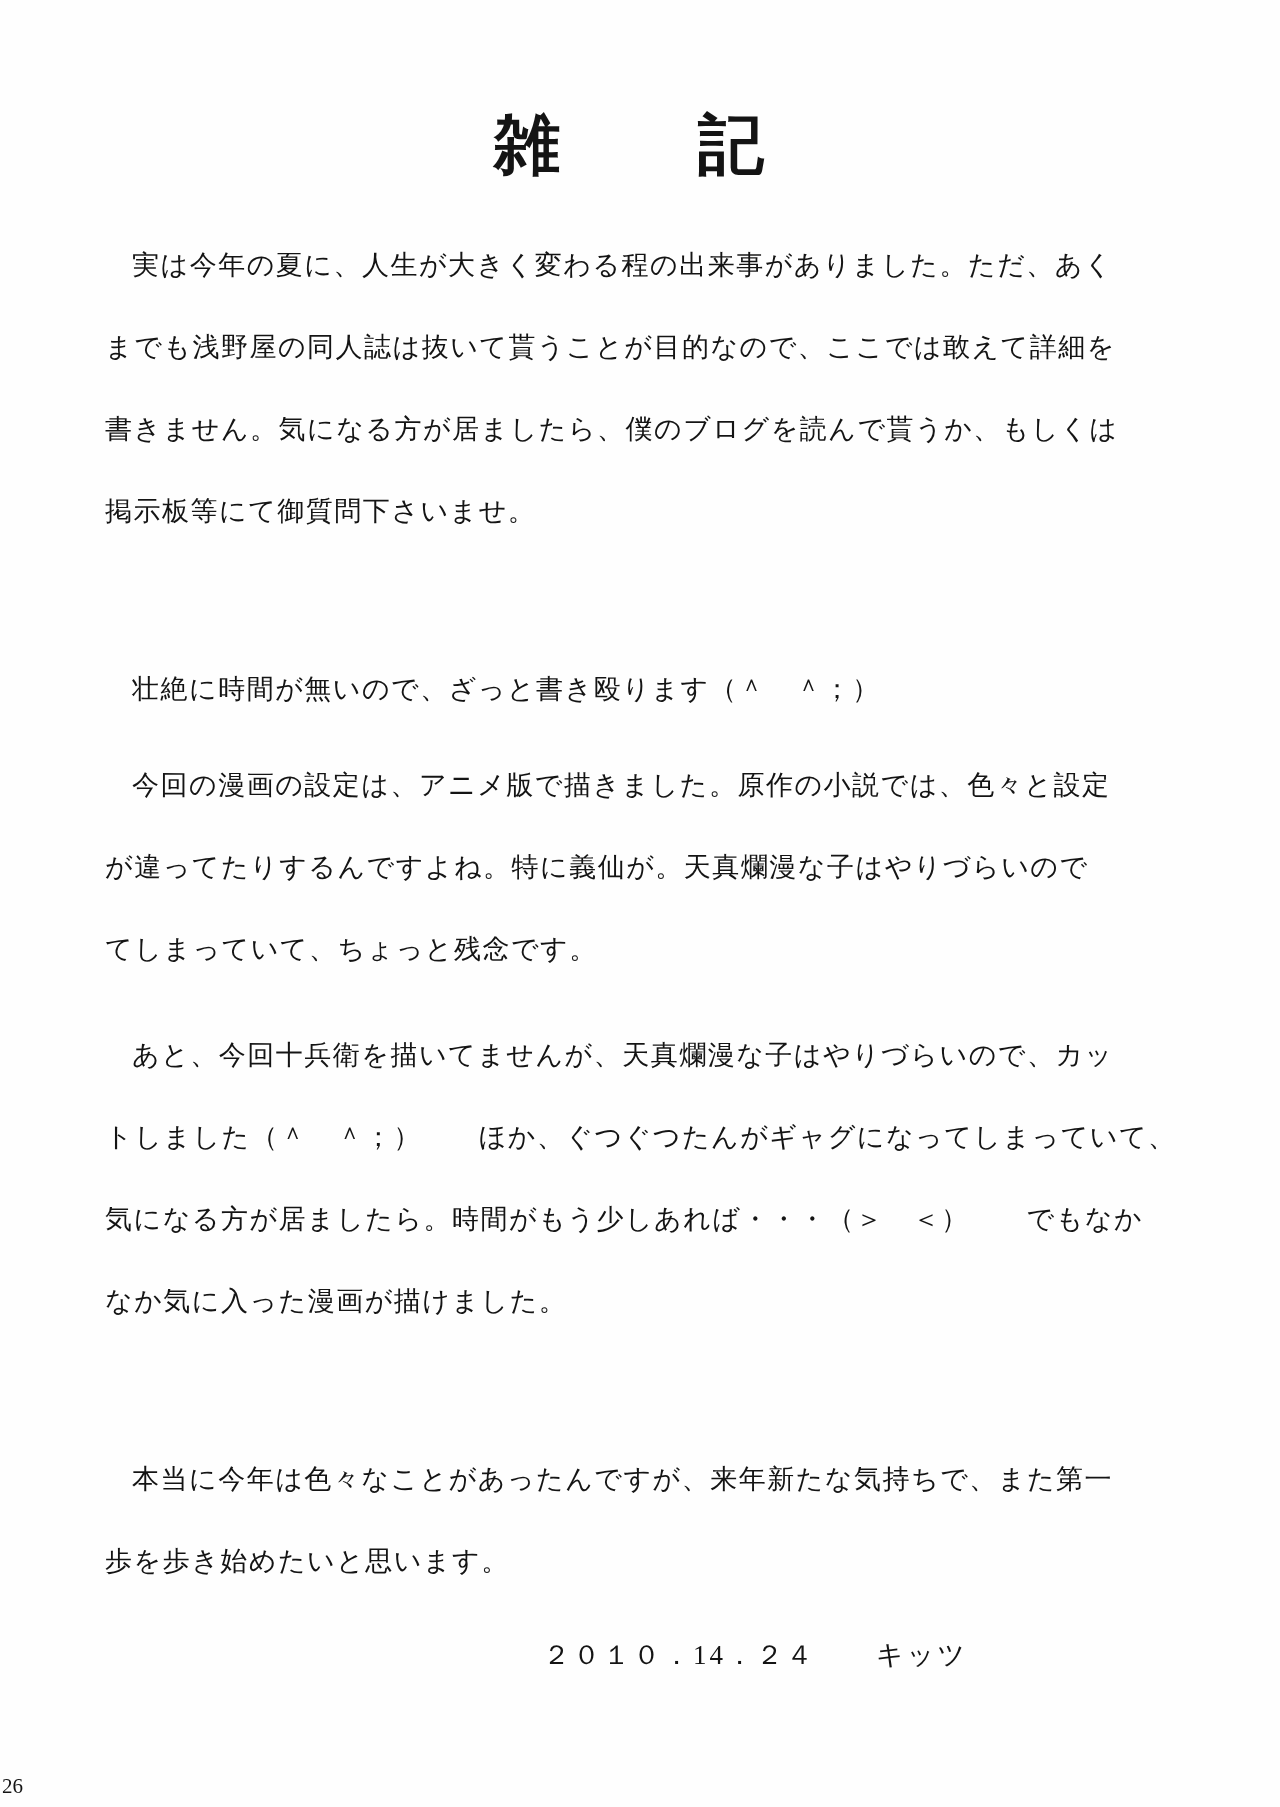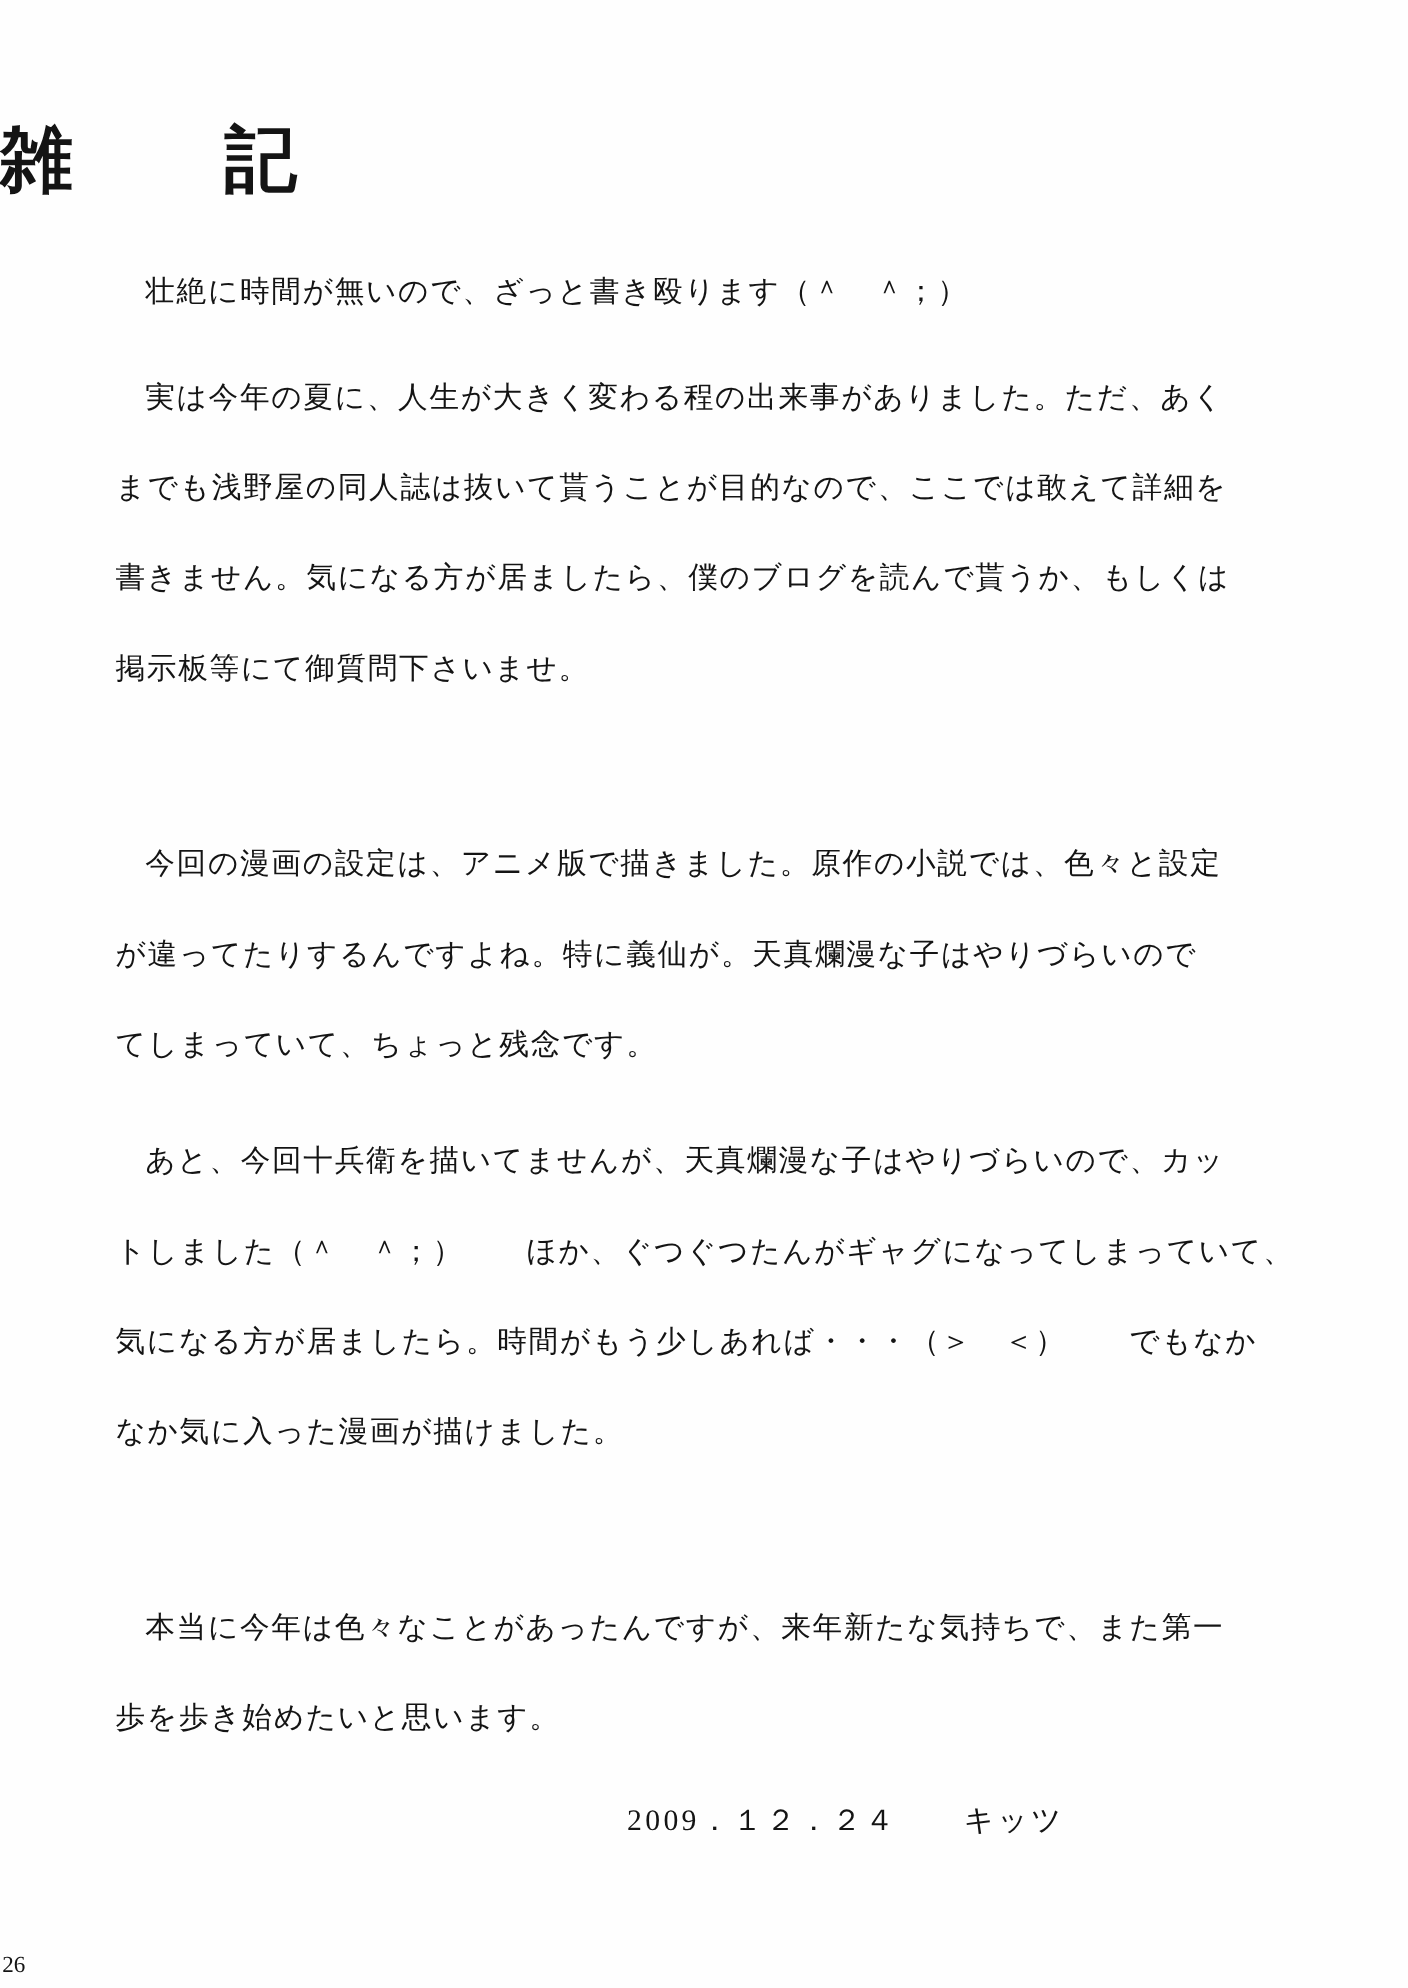--- a/index.html
+++ b/index.html
@@ -26,7 +26,7 @@
     left: 0;
     width: 1260px;
     margin: 0;
-    text-align: left;
+    text-align: center;
     font-size: 66px;
     font-weight: bold;
     letter-spacing: 2px;

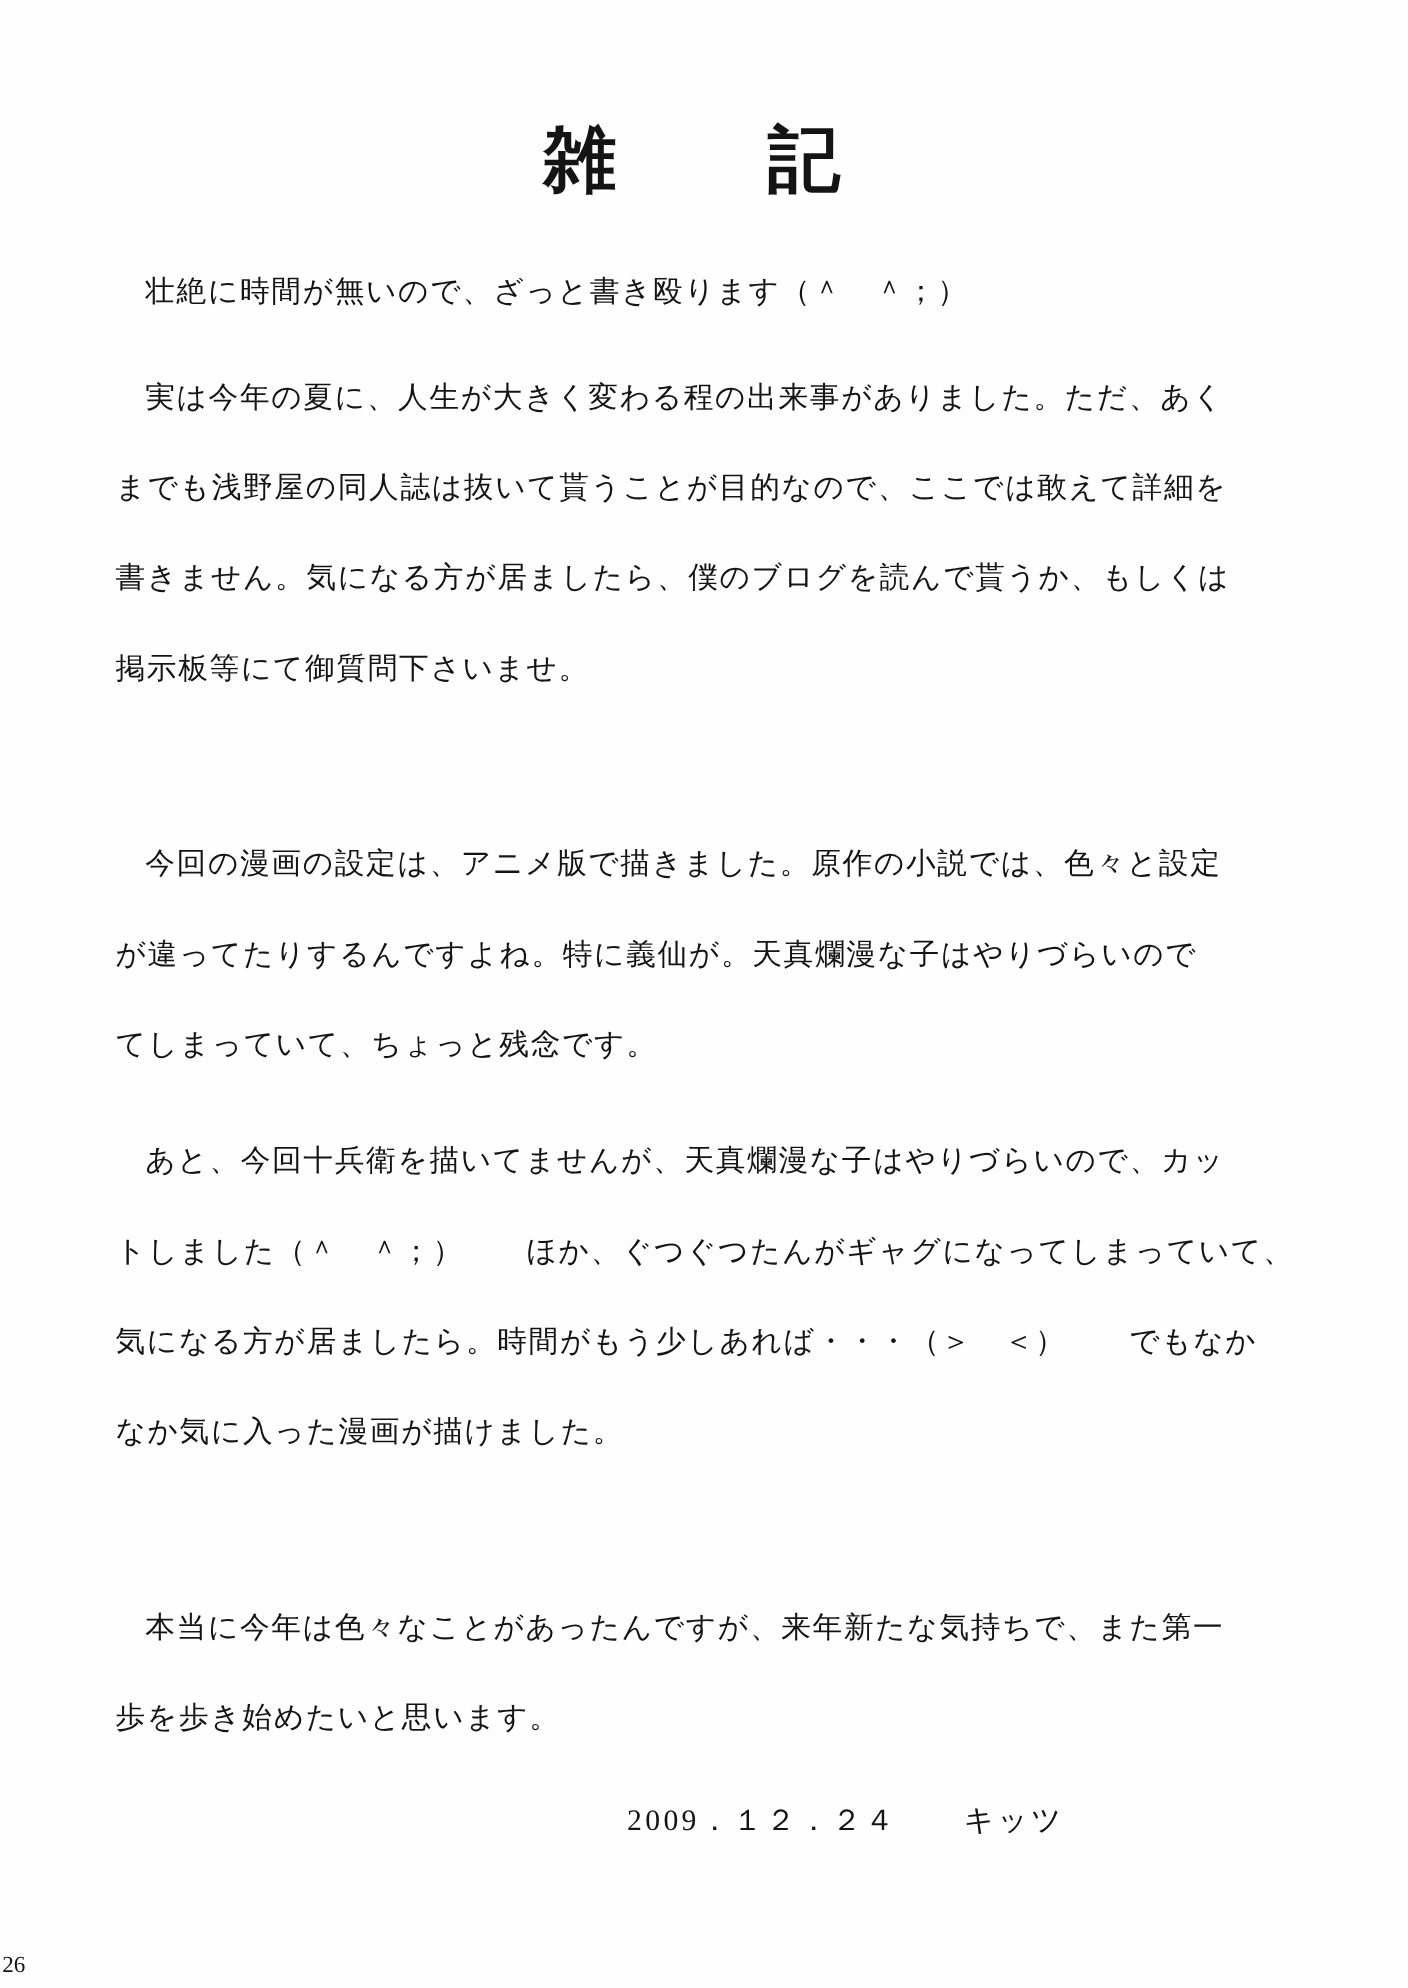--- a/index.html
+++ b/index.html
@@ -73,15 +73,15 @@
 
   <div class="content">
 
-    <div class="para p0">
-      <div class="line">壮絶に時間が無いので、ざっと書き殴ります（＾　＾；）</div>
-    </div>
-
     <div class="para p1">
       <div class="line">実は今年の夏に、人生が大きく変わる程の出来事がありました。ただ、あく</div>
       <div class="line">までも浅野屋の同人誌は抜いて貰うことが目的なので、ここでは敢えて詳細を</div>
       <div class="line">書きません。気になる方が居ましたら、僕のブログを読んで貰うか、もしくは</div>
       <div class="line">掲示板等にて御質問下さいませ。</div>
+    </div>
+
+    <div class="para p0">
+      <div class="line">壮絶に時間が無いので、ざっと書き殴ります（＾　＾；）</div>
     </div>
 
     <div class="para p2">

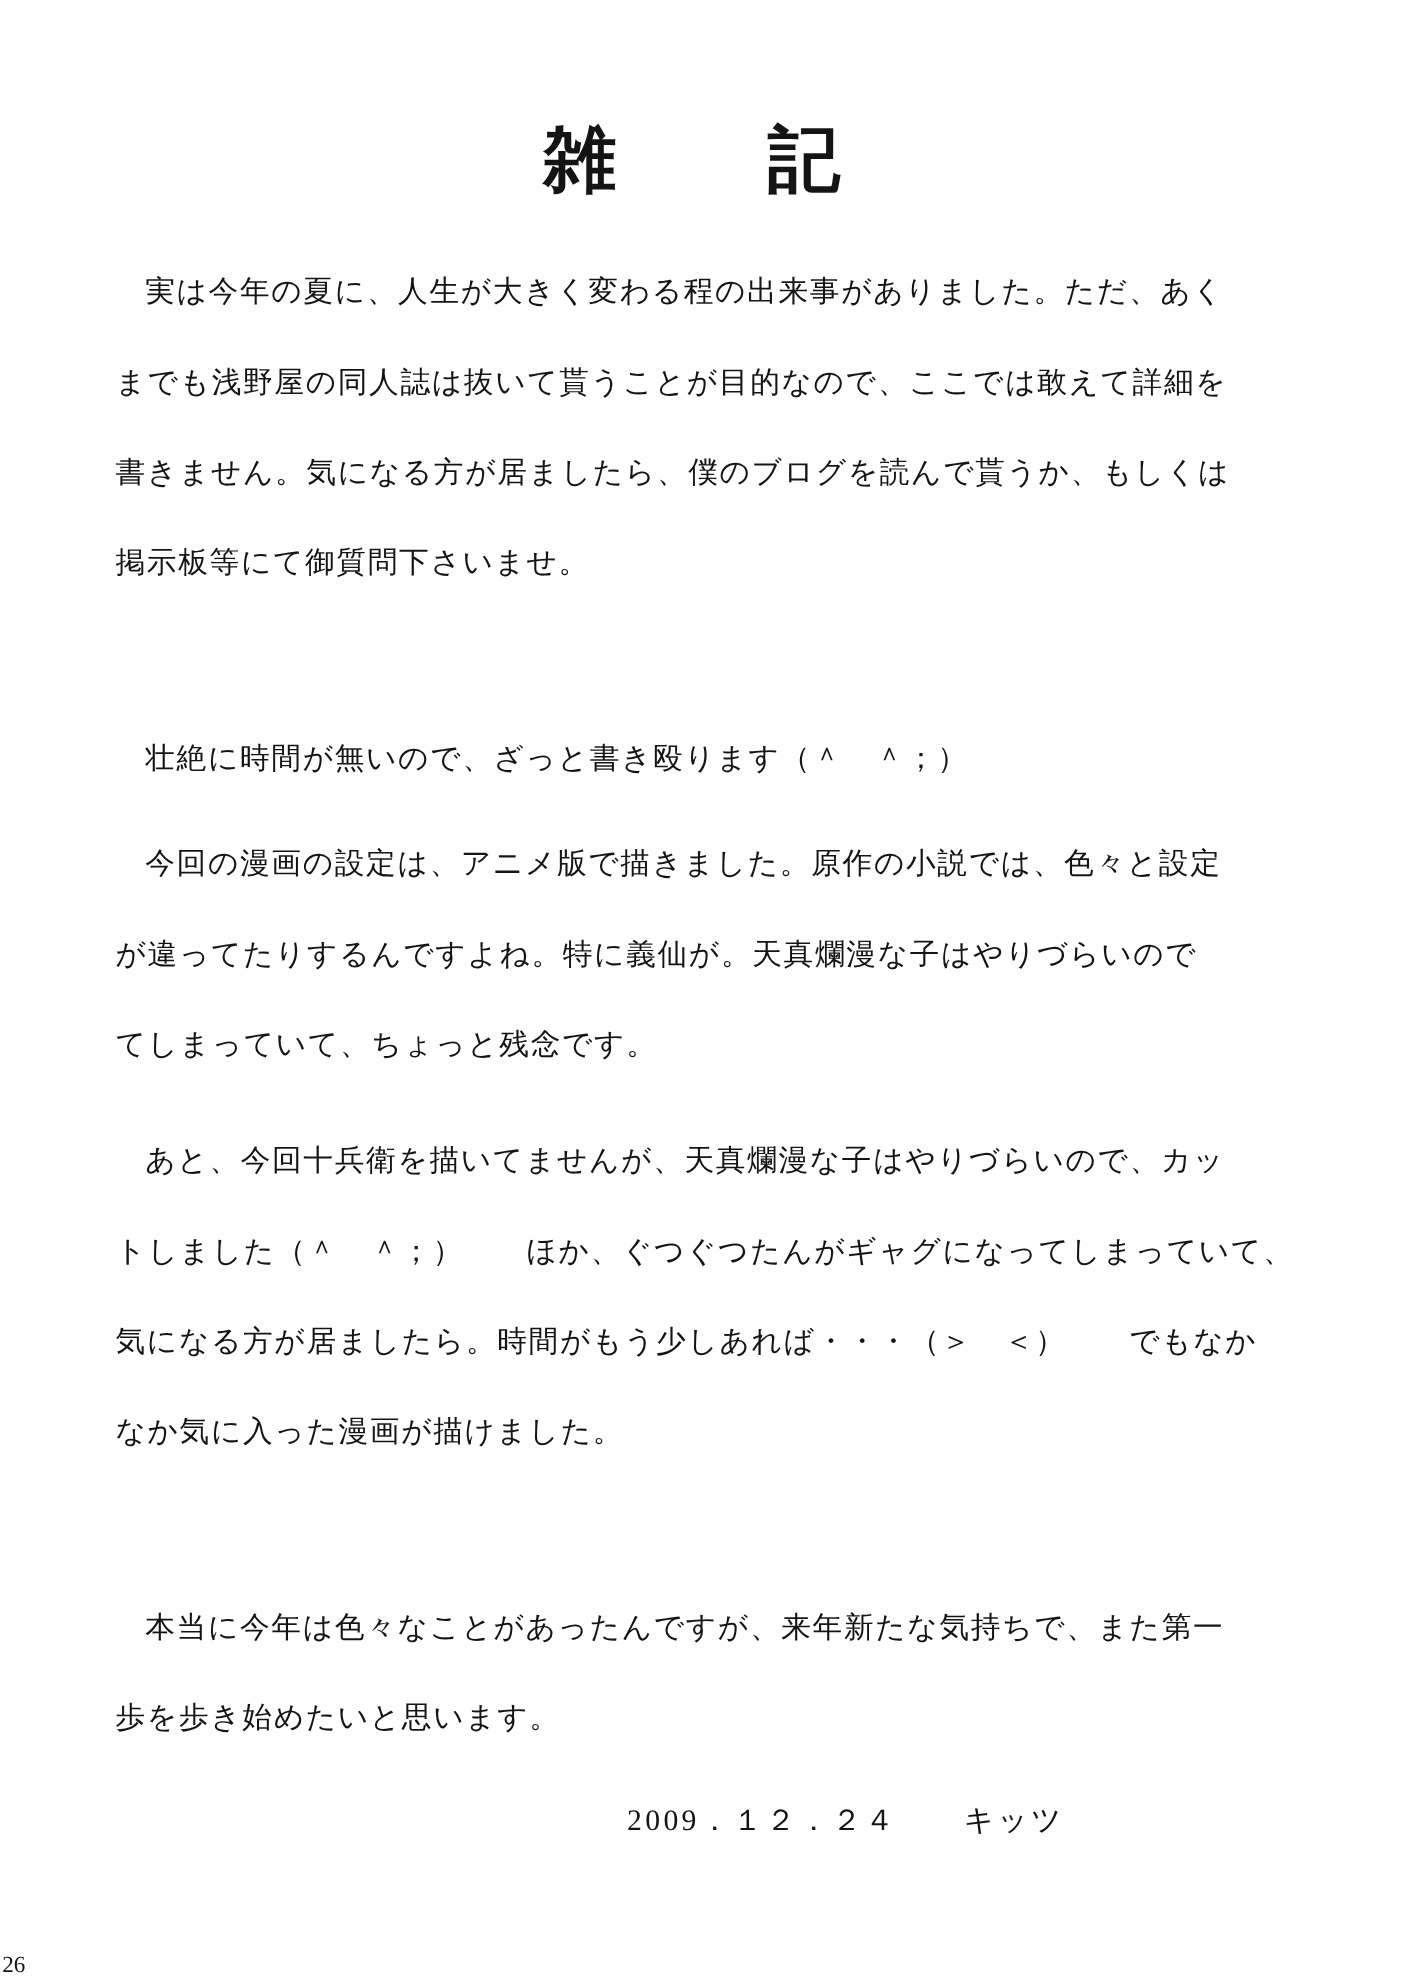--- a/index.html
+++ b/index.html
@@ -102,7 +102,7 @@
       <div class="line">歩を歩き始めたいと思います。</div>
     </div>
 
-    <div class="date-line">2009．１２．２４　　キッツ</div>
+    <div class="date-line">２０１０．14．２４　　キッツ</div>
 
   </div>
 

